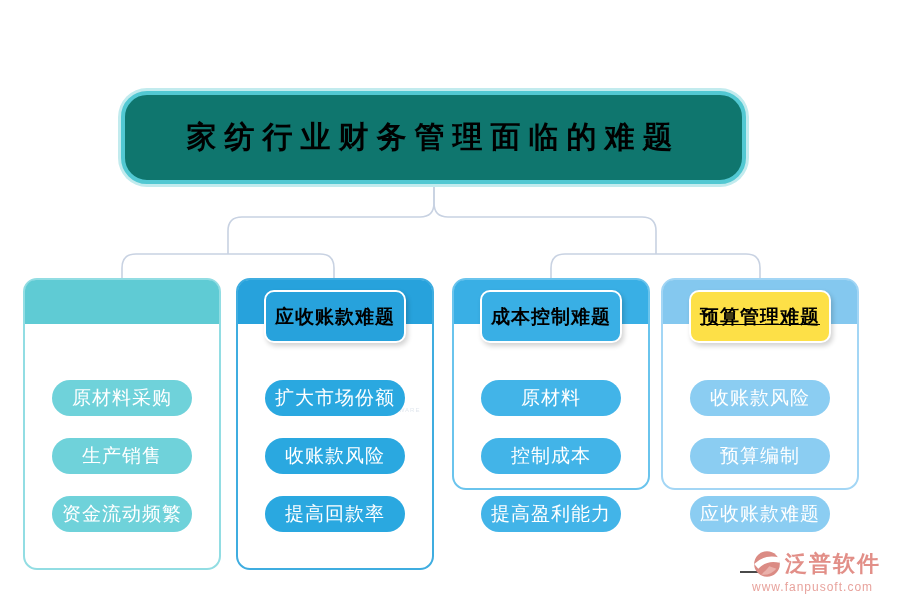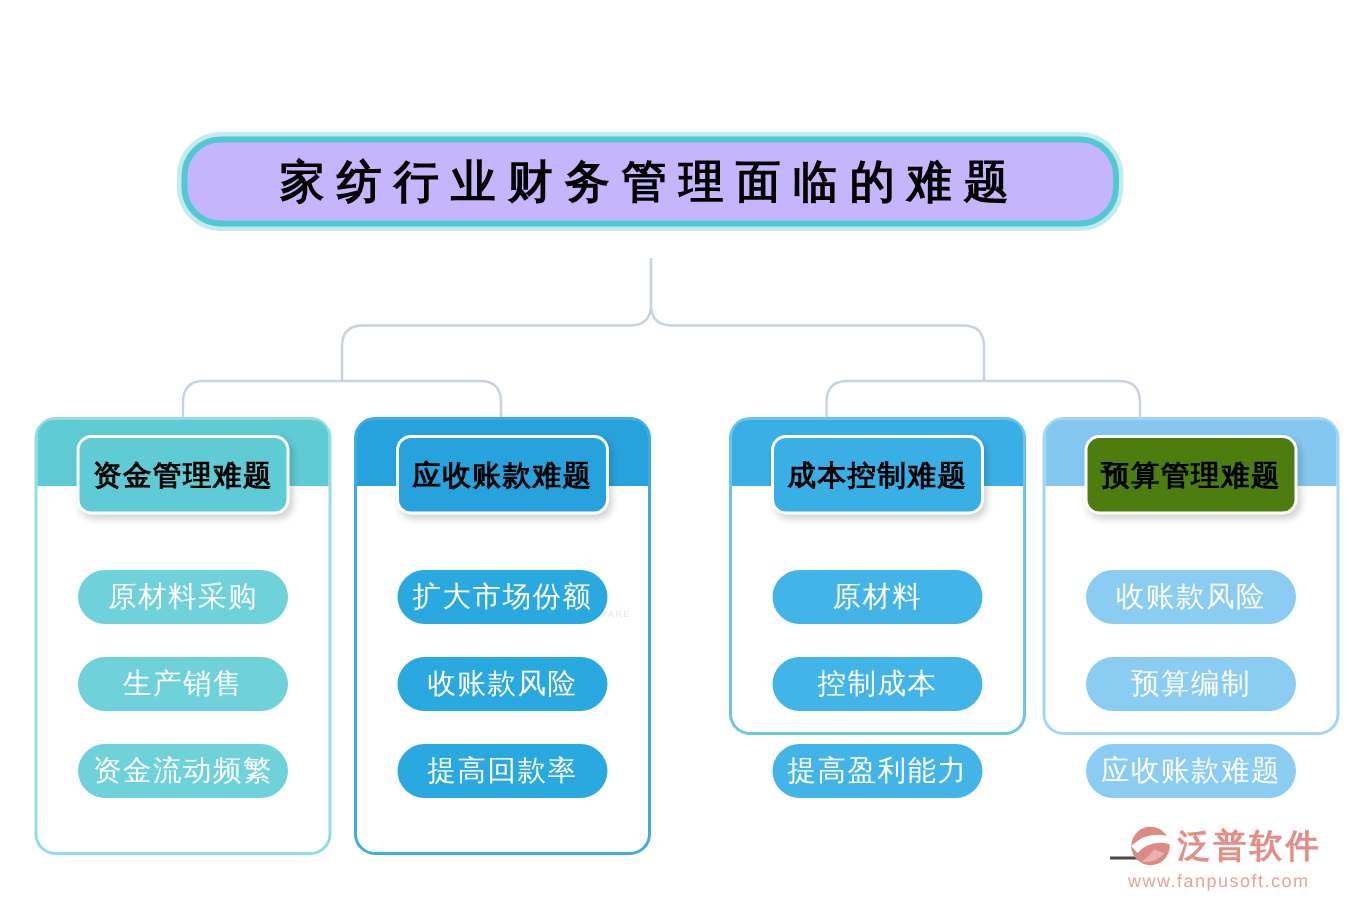--- a/index.html
+++ b/index.html
@@ -9,10 +9,10 @@
   }
   
   .title-box{
-    position:absolute;left:121px;top:91px;width:625px;height:60px;
+    position:absolute;left:121px;top:91px;width:625px;height:93px;
     box-sizing:border-box;border:4px solid #52c8d2;border-radius:26px;
     box-shadow:0 0 0 3px #c2ebee;
-    display:flex;align-items:center;justify-content:center;background:#c4b5fd;z-index:3;
+    display:flex;align-items:center;justify-content:center;background:#0f766e;z-index:3;
   }
   .title-text{
     font-size:30px;font-weight:bold;color:#000;letter-spacing:8px;white-space:nowrap;

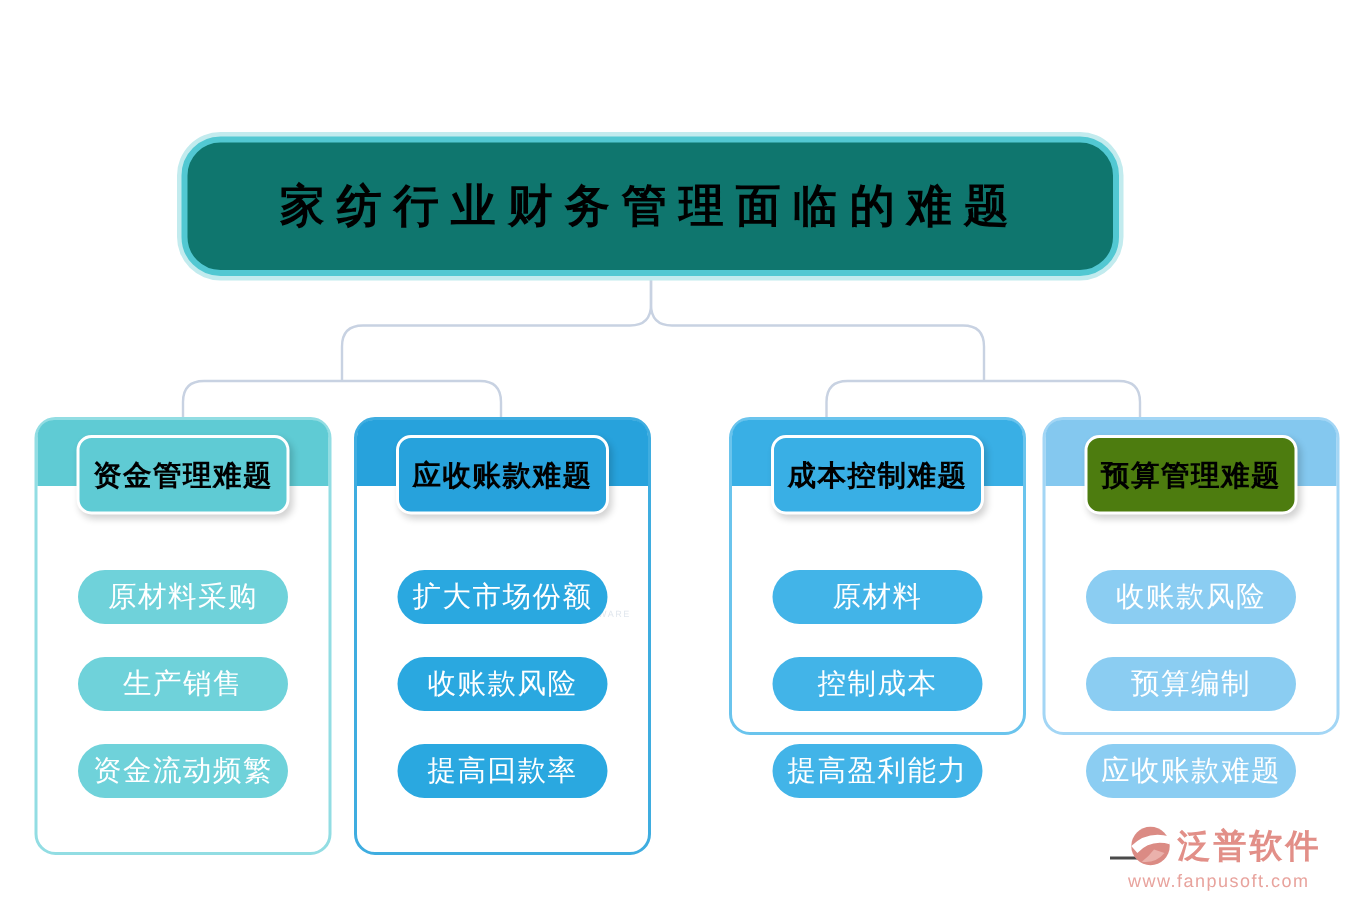--- a/index.html
+++ b/index.html
@@ -82,9 +82,6 @@
 
   <div class="column col-tall" style="left: 23px; border-color: rgb(146, 221, 227);">
     <div class="col-band" style="background-color: rgb(95, 203, 212);"></div>
-    <div class="col-badge" style="background-color: rgb(95, 203, 212);">
-      <span>资金管理难题</span>
-    </div>
     <div class="pill pill-1" style="background-color: rgb(111, 210, 218);">
       <span>原材料采购</span>
     </div>

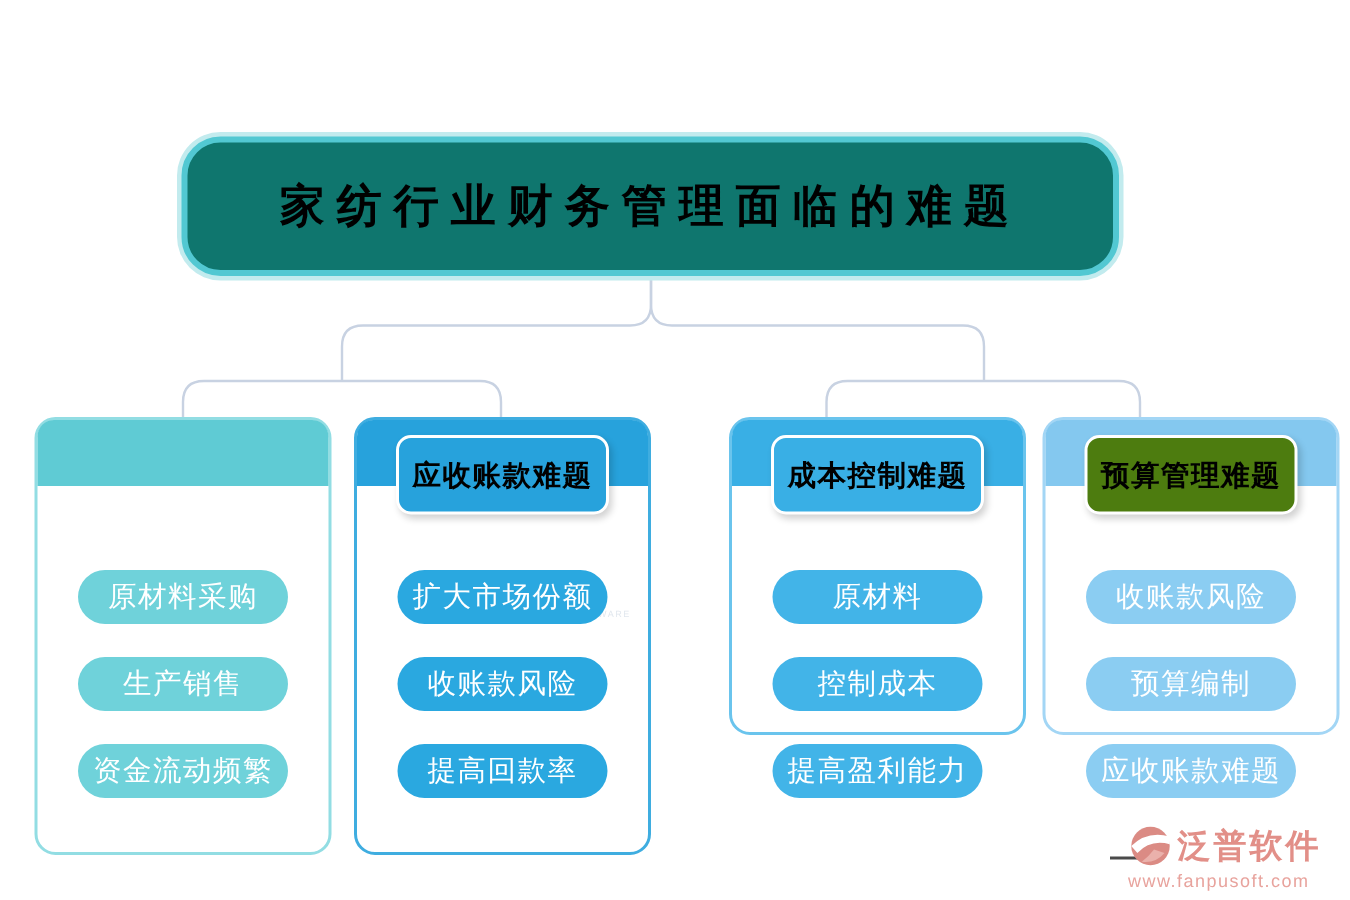--- a/index.html
+++ b/index.html
@@ -26,7 +26,7 @@
     border:2px solid;border-radius:14px;background:#fff;z-index:2;
   }
   .col-tall{height:292px;}
-  .col-short{height:212px;margin-left:34px;}
+  .col-short{height:212px;}
   .col-band{
     position:absolute;left:0;top:0;right:0;height:44px;
     border-radius:11px 11px 0 0;

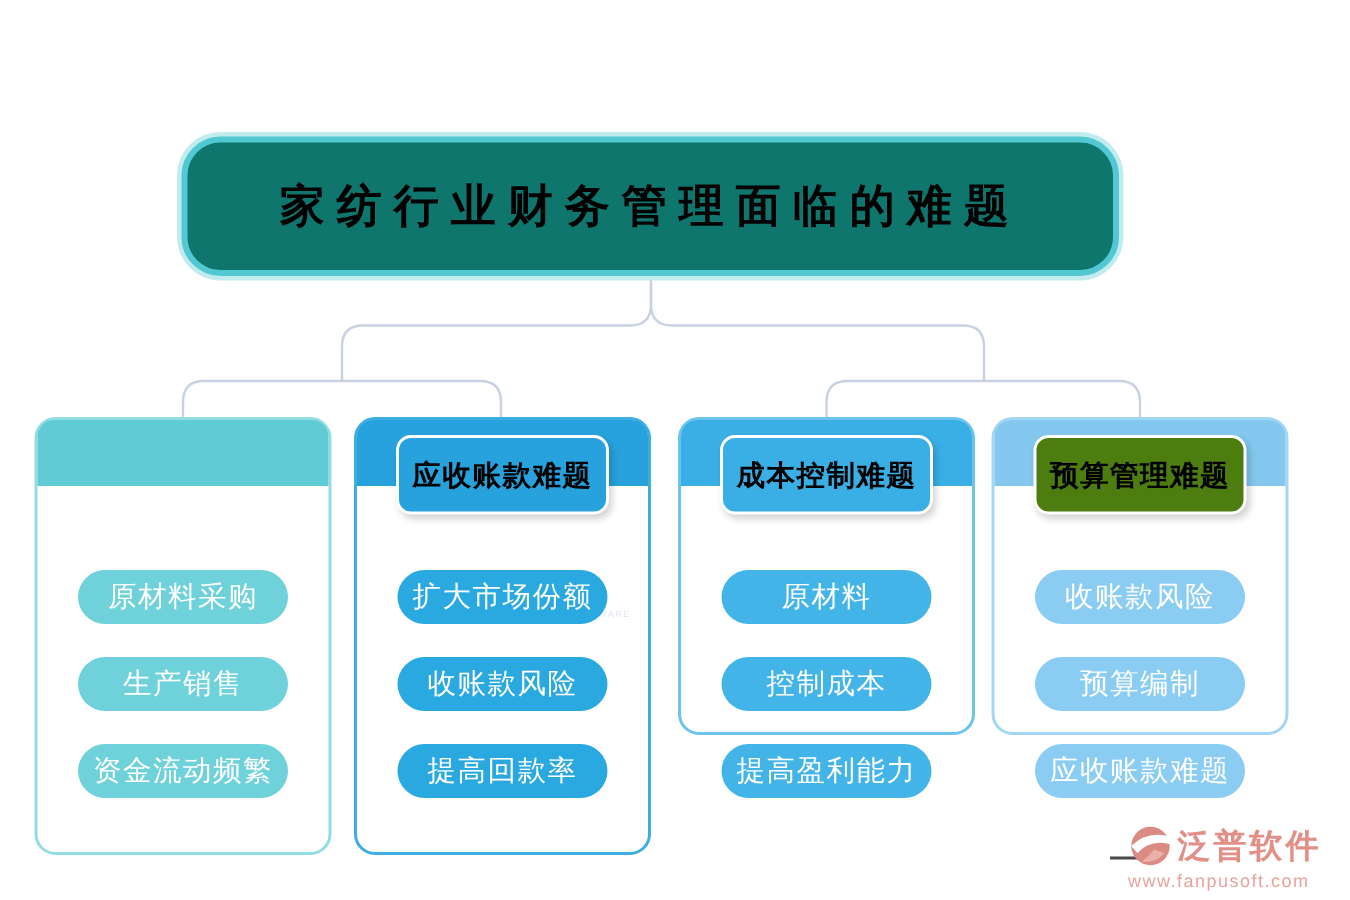--- a/index.html
+++ b/index.html
@@ -138,7 +138,7 @@
 
   <div class="column col-short" style="left: 661px; border-color: rgb(163, 214, 245);">
     <div class="col-band" style="background-color: rgb(132, 200, 239);"></div>
-    <div class="col-badge" style="background-color: #4d7c0f;">
+    <div class="col-badge" style="background-color: #fde047; text-decoration: underline;">
       <span>预算管理难题</span>
     </div>
     <div class="pill pill-1" style="background-color: rgb(139, 205, 242);">

